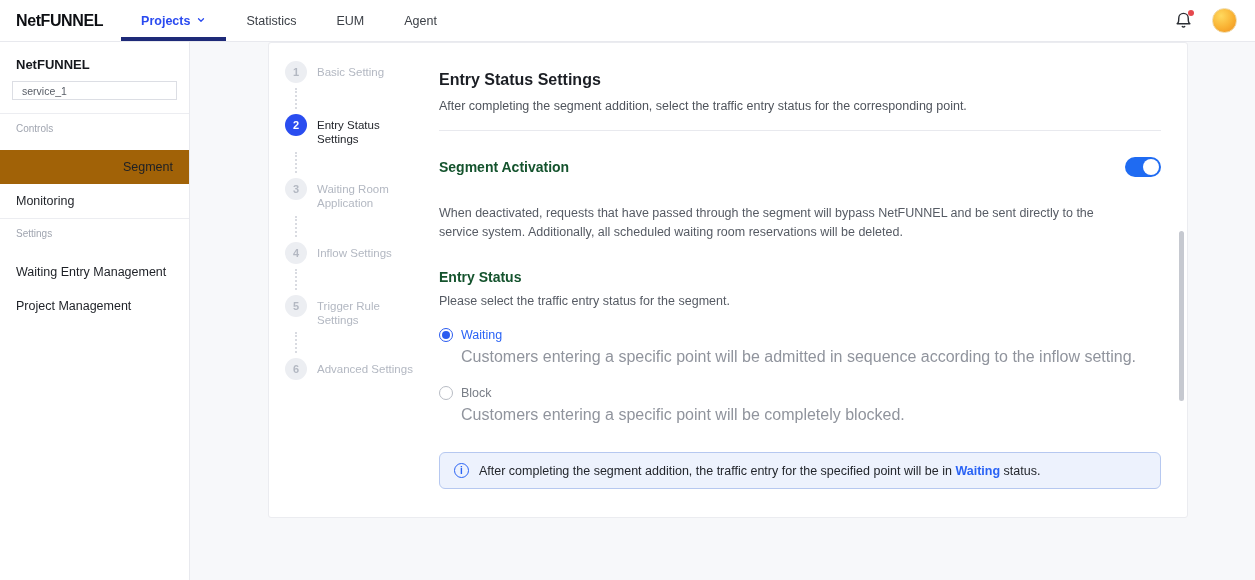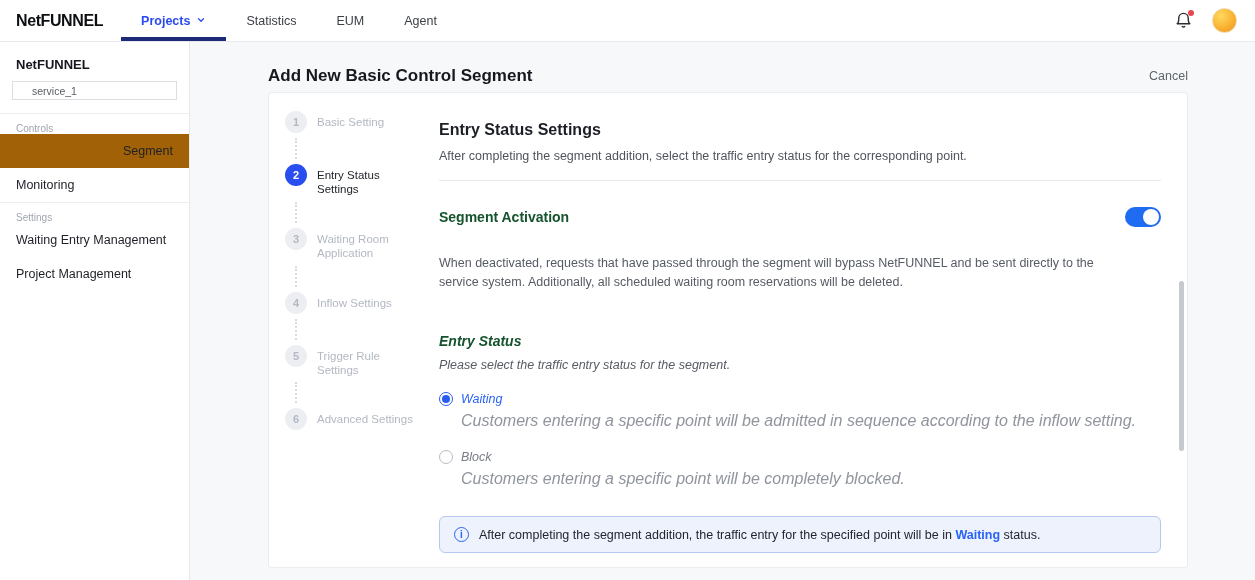--- a/index.html
+++ b/index.html
@@ -132,10 +132,6 @@
   </aside>
 
   <main class="main">
-    <div class="page-header">
-      <div class="page-title">Add New Basic Control Segment</div>
-      <div class="cancel-link">Cancel</div>
-    </div>
 
     <div class="card">
 

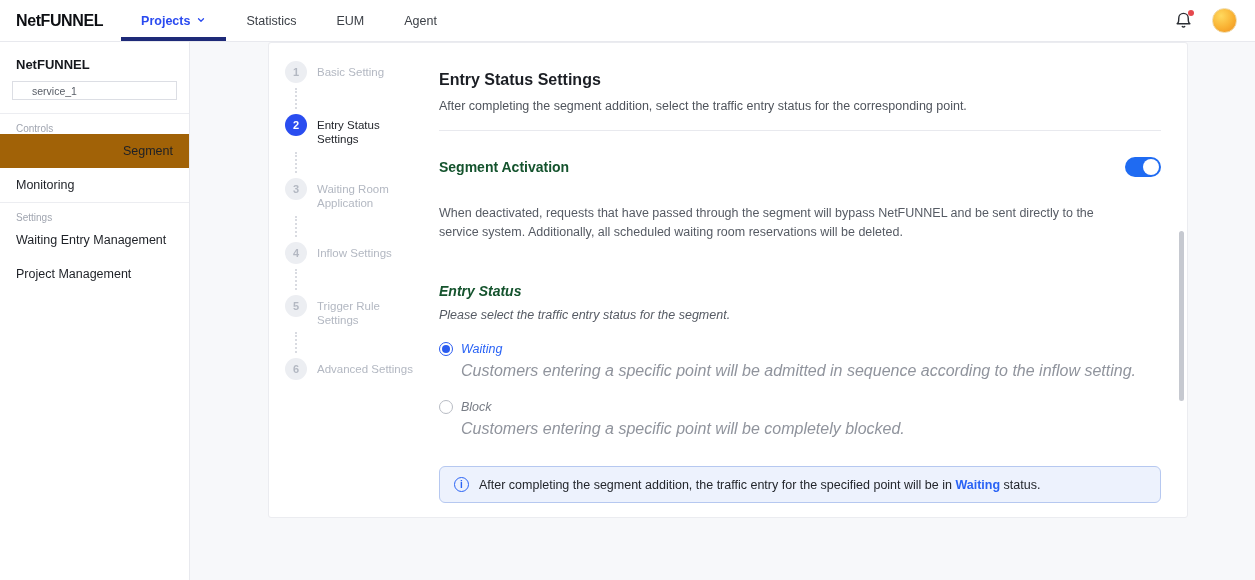--- a/index.html
+++ b/index.html
@@ -24,7 +24,7 @@
   
   .sidebar { width:190px; background:#fff; border-right:1px solid #e8e9ee; flex-shrink:0; padding-top:15px; }
   .sb-title { font-size:13px; font-weight:700; color:#15171c; padding:0 16px; margin-bottom:9px; }
-  .sb-select { margin:0 12px 13px 12px; border:1px solid #dcdee4; border-radius:0; height:19px; display:flex; align-items:center; padding:0 19px; font-size:10.5px; color:#585d66; cursor:pointer; background:#fff; }
+  .sb-select { margin:0 12px 13px 12px; border:1px solid #dcdee4; border-radius:0; height:19px; display:flex; align-items:center; padding:0 9px; font-size:10.5px; color:#585d66; cursor:pointer; background:#fff; }
   .sb-divider { border-top:1px solid #ecedf1; }
   .sb-section-label { font-size:10px; color:#a0a5b0; padding:9px 16px 0 16px; }
   .sb-item { font-size:12.5px; color:#1d2026; padding:10px 16px; cursor:pointer; }

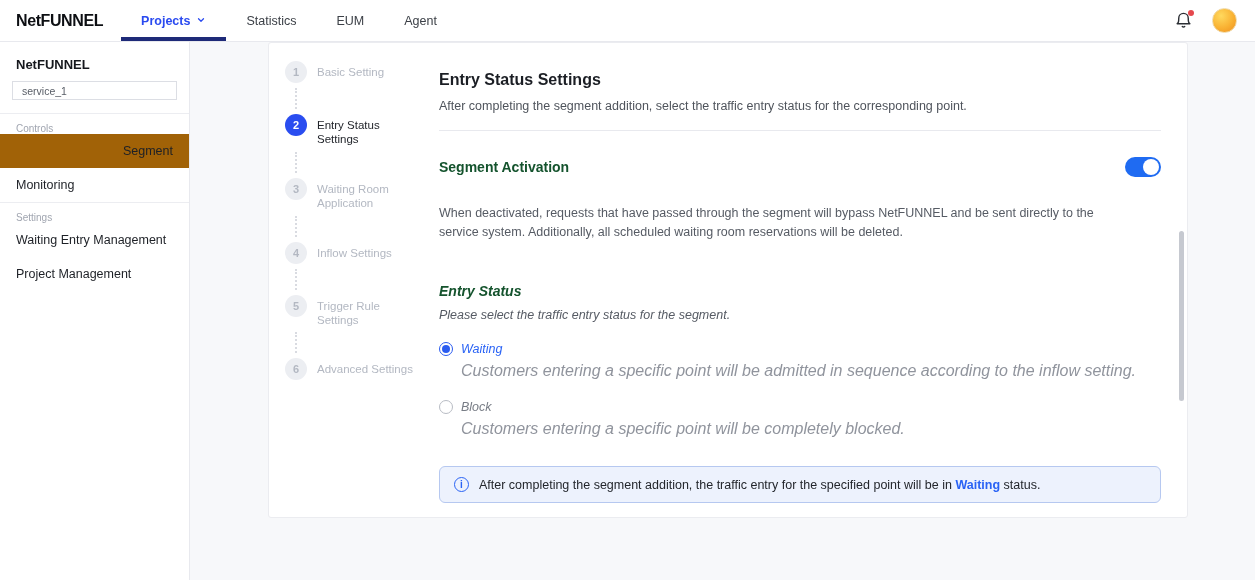--- a/index.html
+++ b/index.html
@@ -26,7 +26,7 @@
   .sb-title { font-size:13px; font-weight:700; color:#15171c; padding:0 16px; margin-bottom:9px; }
   .sb-select { margin:0 12px 13px 12px; border:1px solid #dcdee4; border-radius:0; height:19px; display:flex; align-items:center; padding:0 9px; font-size:10.5px; color:#585d66; cursor:pointer; background:#fff; }
   .sb-divider { border-top:1px solid #ecedf1; }
-  .sb-section-label { font-size:10px; color:#a0a5b0; padding:9px 16px 0 16px; }
+  .sb-section-label { font-size:10px; color:#a0a5b0; padding:9px 16px 16px 16px; }
   .sb-item { font-size:12.5px; color:#1d2026; padding:10px 16px; cursor:pointer; }
   .sb-item.active { background:#a16207;text-align:right; }
 

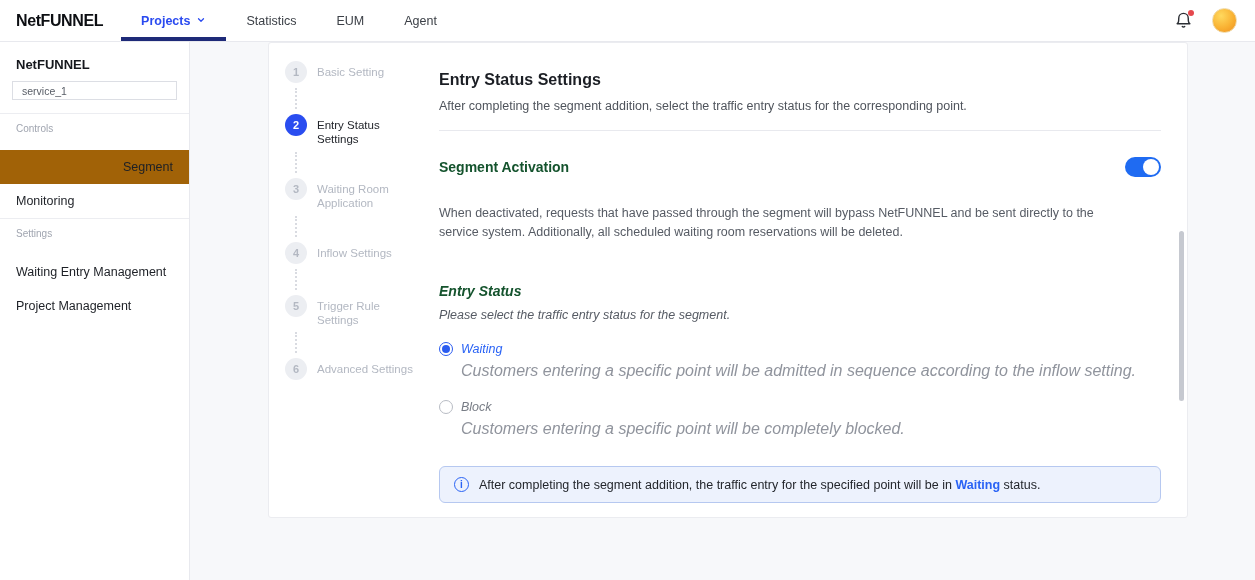--- a/index.html
+++ b/index.html
@@ -60,7 +60,7 @@
   .toggle { width:36px; height:20px; border-radius:10px; background:#1f6bf2; position:relative; cursor:pointer; flex-shrink:0; }
   .toggle .knob { position:absolute; top:2px; right:2px; width:16px; height:16px; border-radius:50%; background:#fff; }
 
-  .entry-status { margin-top:42px;font-style:italic; }
+  .entry-status { margin-top:28px; }
   .entry-desc { font-size:12.5px; color:#565b64; margin-top:9px; }
 
   .radio-option { margin-top:20px; cursor:pointer; }

